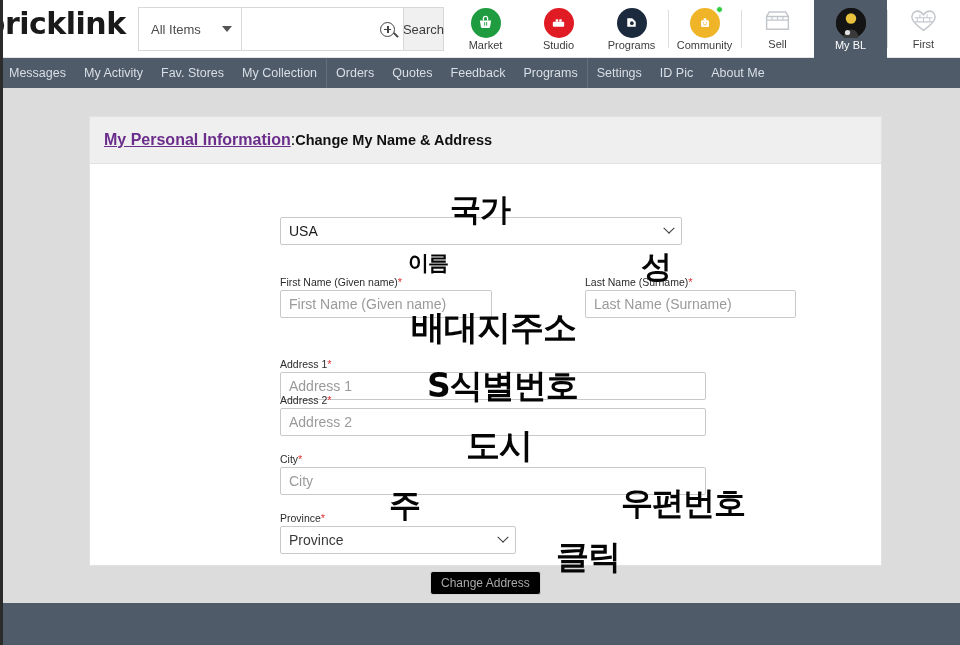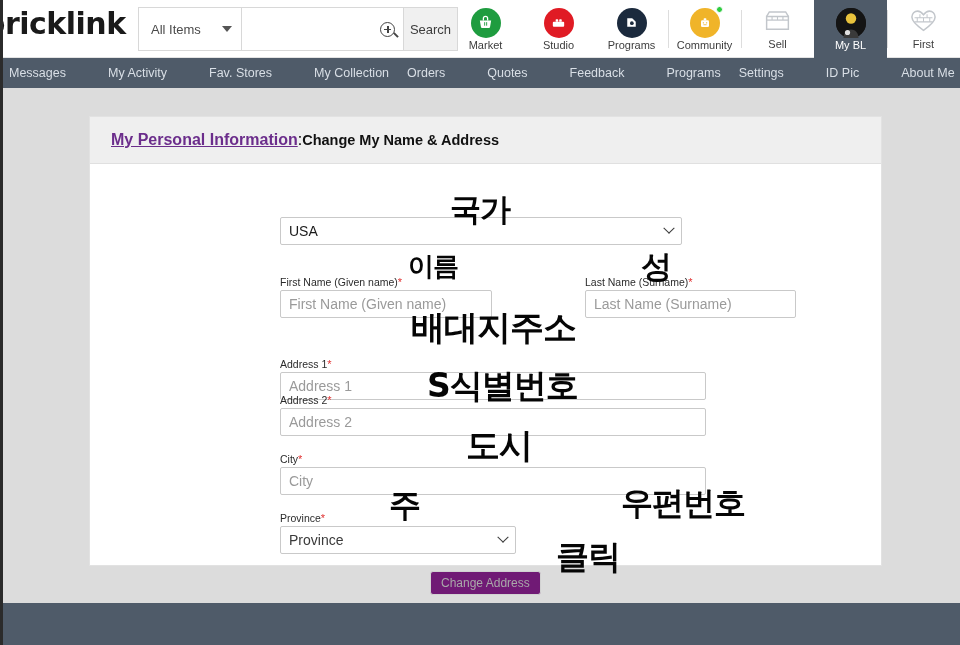--- a/index.html
+++ b/index.html
@@ -77,7 +77,7 @@
     width: 1.5px; height: 7px; background: #444;
   }
   .search-btn {
-    width: 54px; height: 44px;
+    width: 40px; height: 44px;
     border: 1px solid #d8d8d8; border-left: none;
     background: #f0f0f0;
     display: flex; align-items: center; justify-content: center;

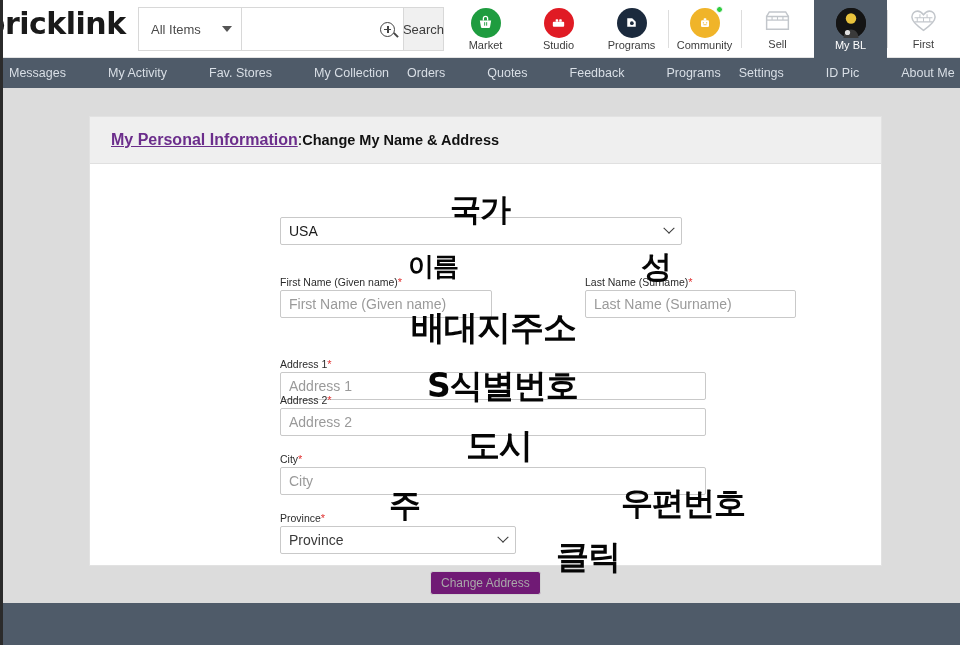--- a/index.html
+++ b/index.html
@@ -128,7 +128,7 @@
     display: flex; align-items: center;
     overflow: hidden;
   }
-  .subnav .grp { display: flex; align-items: center; height: 28px; gap: 24px; }
+  .subnav .grp { display: flex; align-items: center; height: 28px; }
   .subnav a {
     color: #d9dfe6; font-size: 12.5px;
     text-decoration: none; padding: 0 9px;

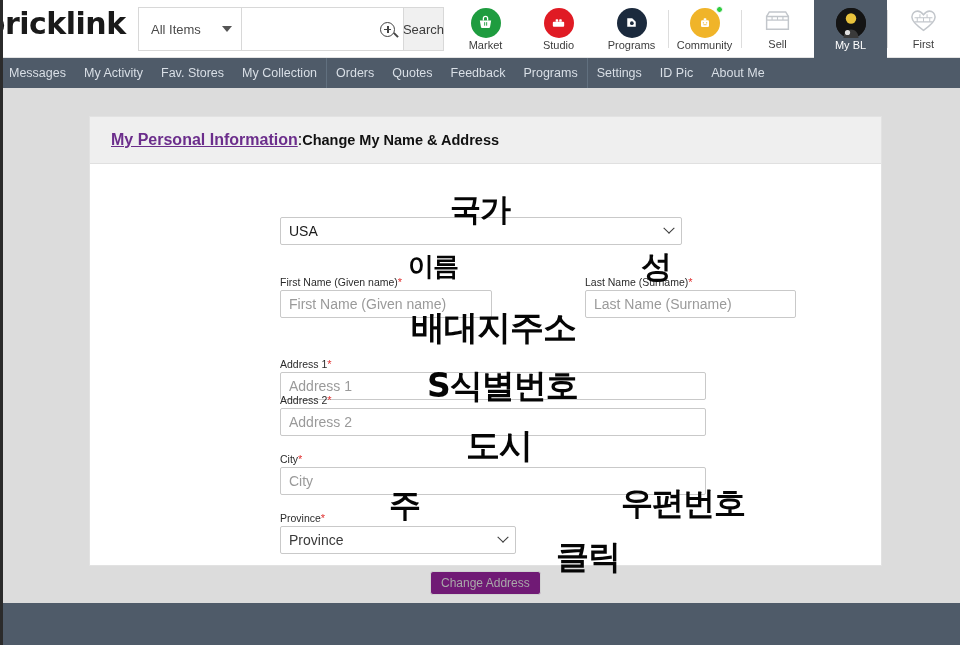--- a/index.html
+++ b/index.html
@@ -148,7 +148,7 @@
     height: 47px; background: #efefef;
     border-bottom: 1px solid #e0e0e0;
     display: flex; align-items: center;
-    padding-left: 21px;
+    padding-left: 14px;
   }
   .panel-head .title { font-size: 14.5px; font-weight: 700; color: #111; }
   .panel-head .link {

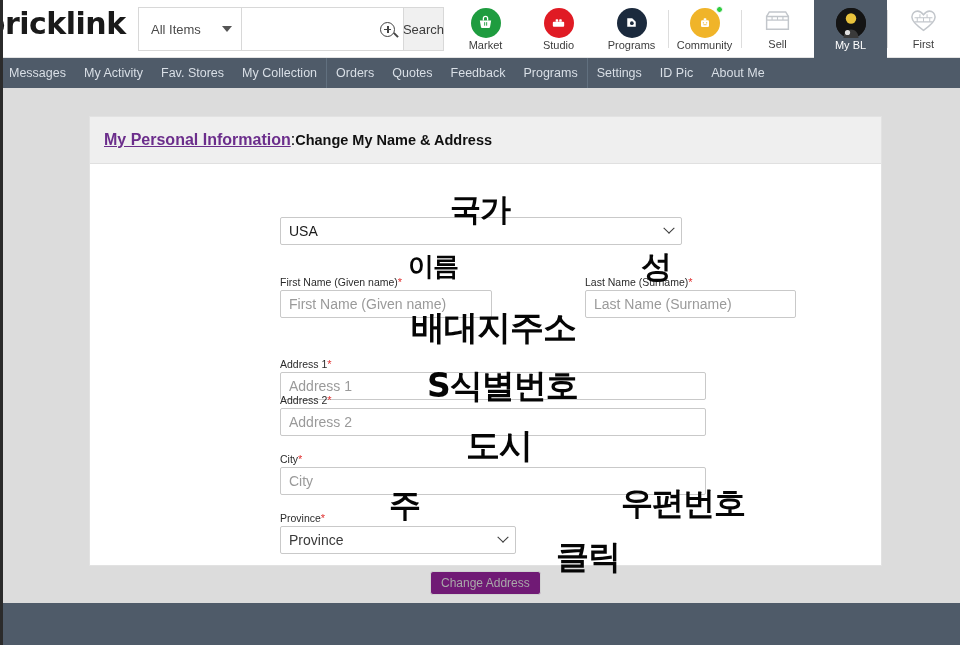--- a/index.html
+++ b/index.html
@@ -407,7 +407,7 @@
 
   <div class="anno" style="left:450px; top:194px; font-size:31px;">국가</div>
 
-  <div class="anno" style="left:408px; top:253px; font-size:26px;">이름</div>
+  <div class="anno" style="left:408px; top:253px; font-size:21px;">이름</div>
 
   <div class="anno" style="left:641px; top:251px; font-size:31px;">성</div>
 

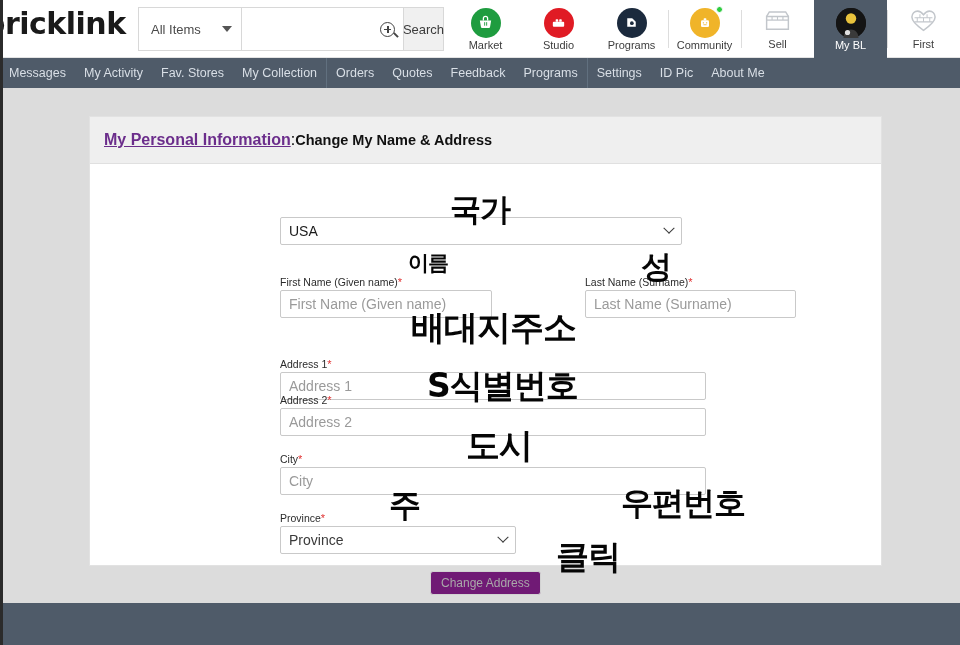--- a/index.html
+++ b/index.html
@@ -180,7 +180,7 @@
   }
   .btn-disabled {
     height: 24px; border: 1px solid #d2d2d2;
-    background: #701a75; color: #a9a9a9;
+    background: #000000; color: #a9a9a9;
     font-size: 12px; border-radius: 3px;
     display: inline-flex; align-items: center; padding: 0 10px;
     cursor: default;

